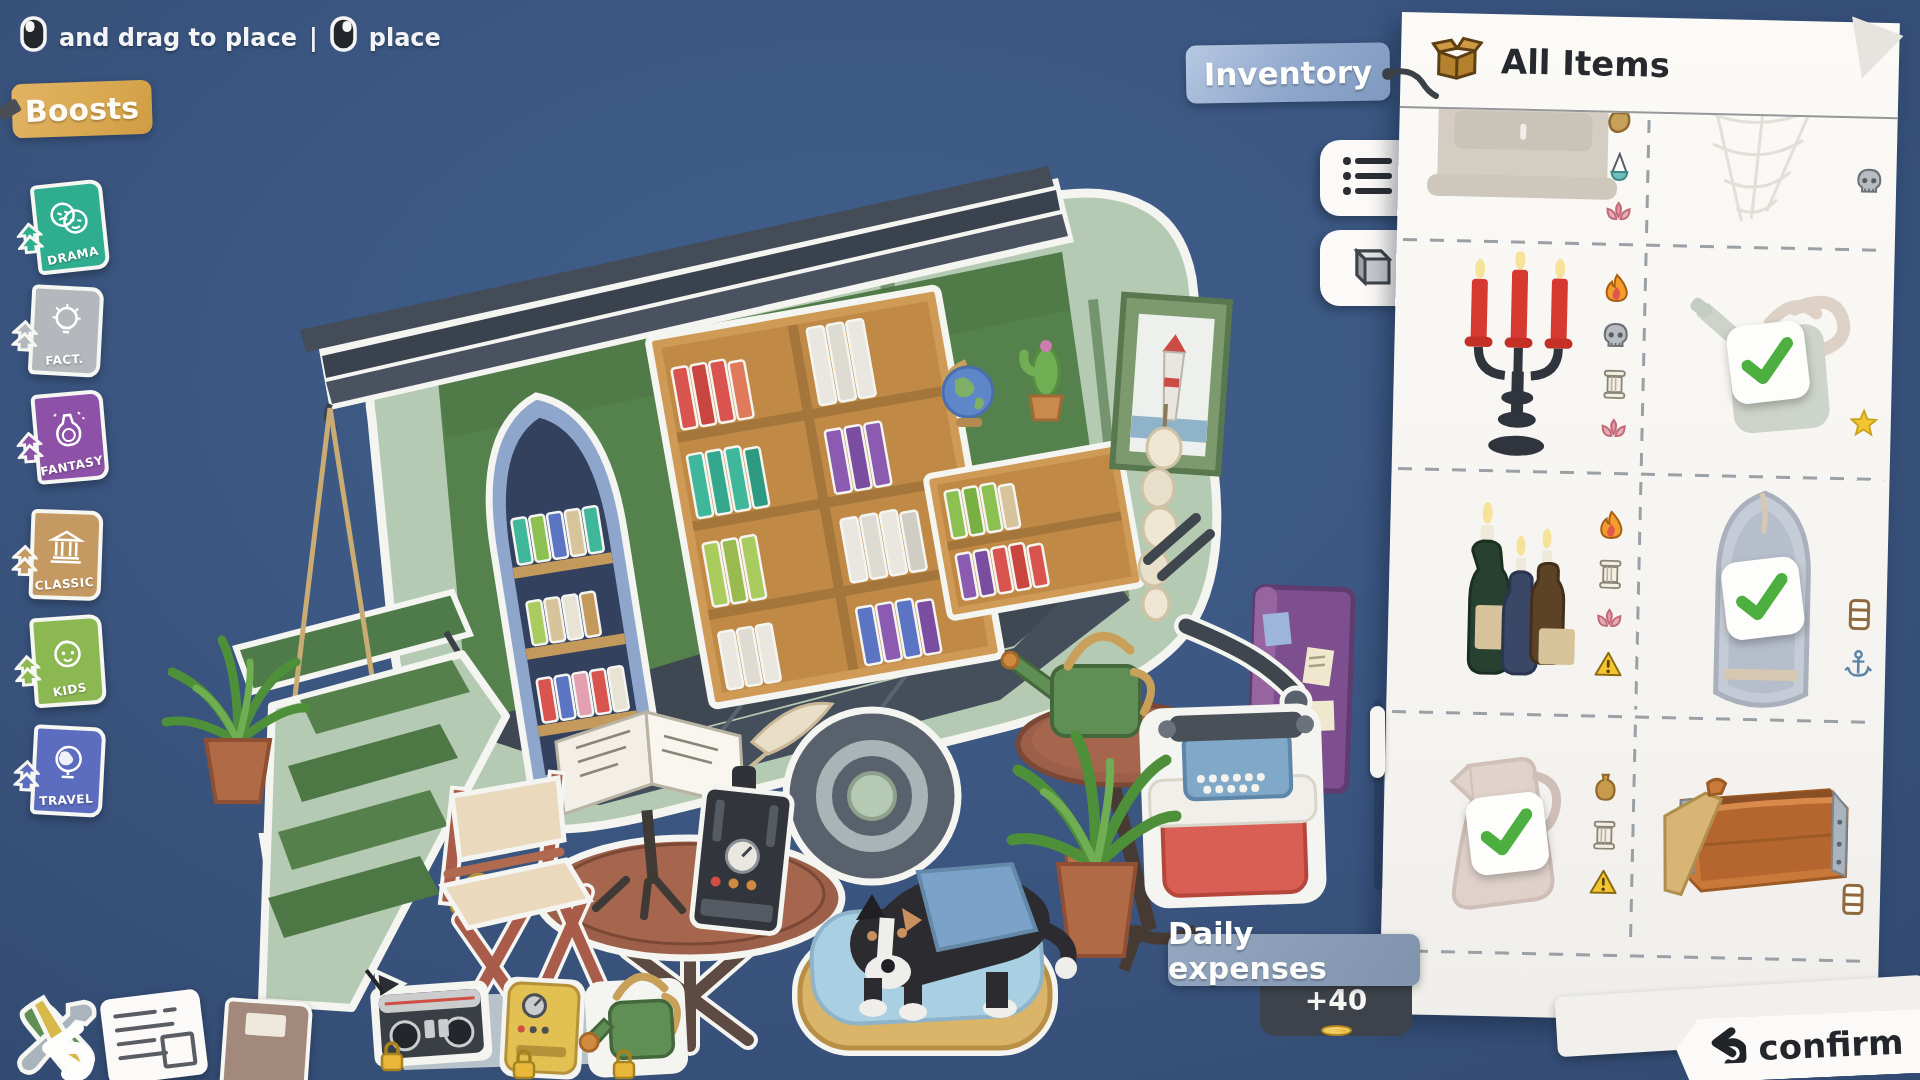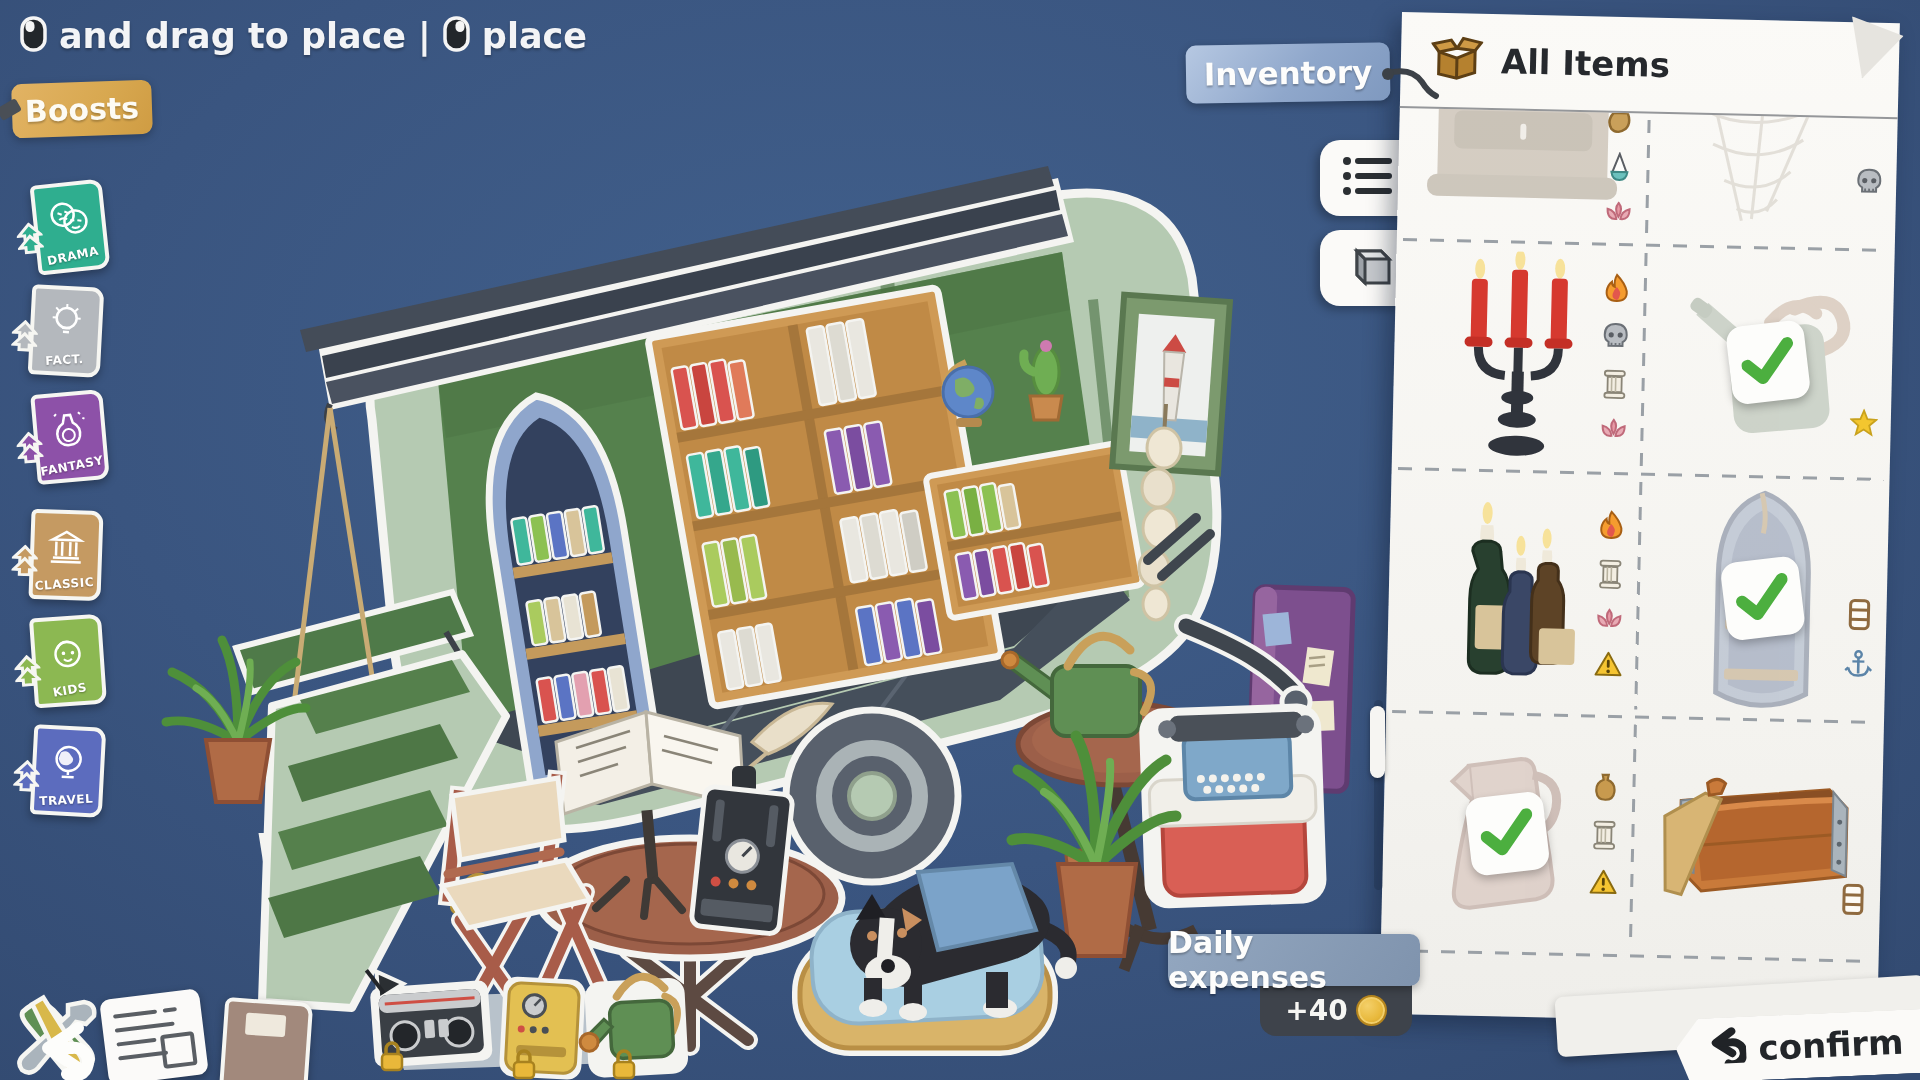--- a/index.html
+++ b/index.html
@@ -7,8 +7,8 @@
   body{background:radial-gradient(1400px 900px at 45% 35%, #41608c 0%, #3a5580 55%, #334b72 100%);position:relative;}
   .abs{position:absolute;}
   
-  .hint{top:16px;left:20px;display:flex;align-items:flex-start;gap:12px;color:#f3f4f6;
-    font-size:35px;font-weight:700;text-shadow:0 2px 3px rgba(0,0,0,.3);z-index:12;}
+  .hint{top:16px;left:20px;display:flex;align-items:flex-end;gap:12px;color:#f3f4f6;
+    font-size:24px;font-weight:700;text-shadow:0 2px 3px rgba(0,0,0,.3);z-index:12;}
   .hint svg{display:block;}
   
   .boosts-tag{top:82px;left:12px;width:140px;height:54px;background:linear-gradient(120deg,#e2b364,#d8a850 60%,#cf9c43);

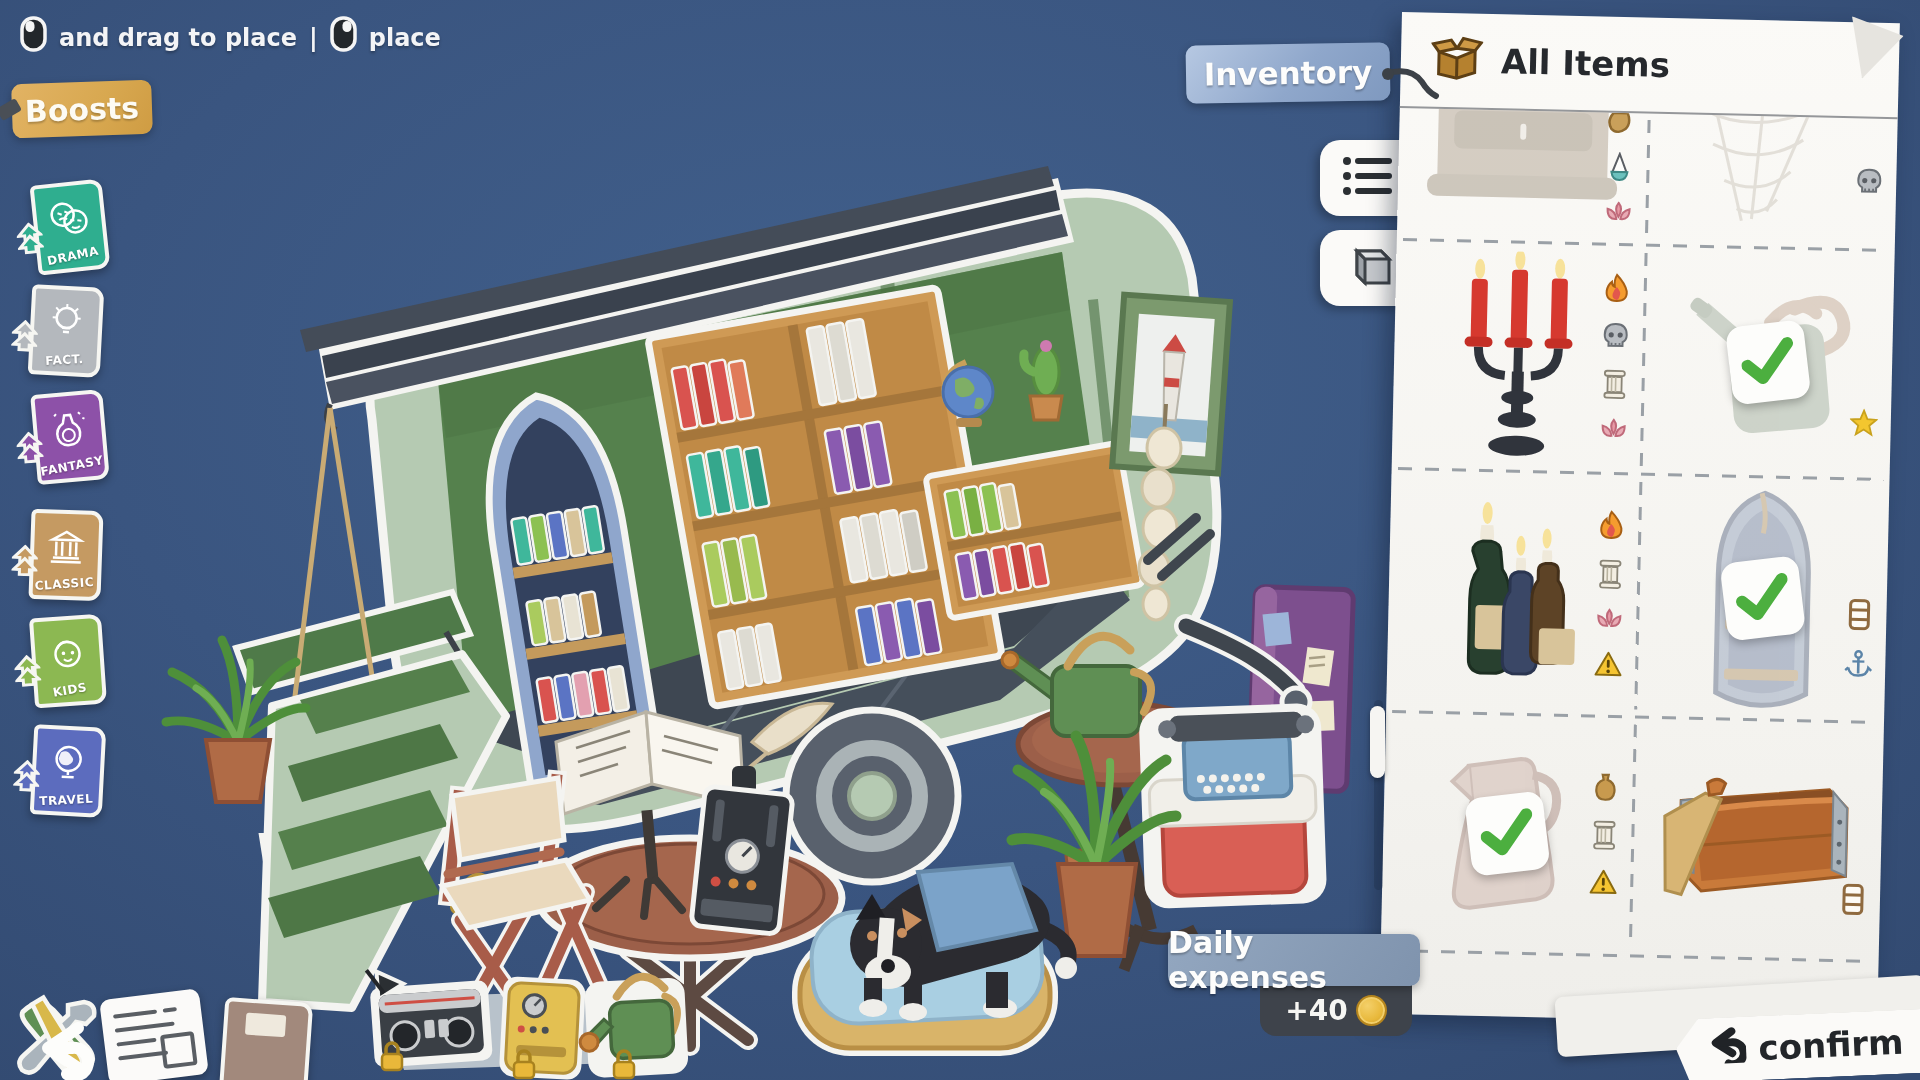--- a/index.html
+++ b/index.html
@@ -56,7 +56,7 @@
   .expense-amount{left:1260px;top:984px;width:152px;height:52px;background:#3e434b;border-radius:0 0 16px 16px;
     z-index:11;display:flex;align-items:center;justify-content:center;gap:8px;color:#f6f6f3;font-size:28px;font-weight:700;}
   .expense-tag{left:1168px;top:934px;width:252px;height:52px;background:linear-gradient(125deg,#93a7c0,#7f93ad);
-    border-radius:10px;z-index:12;display:flex;align-items:center;justify-content:center;color:#fdfdfc;
+    border-radius:10px;z-index:12;display:flex;align-items:flex-end;justify-content:center;color:#fdfdfc;
     font-size:30px;font-weight:700;text-shadow:0 2px 2px rgba(0,0,0,.25);box-shadow:0 3px 8px rgba(0,0,0,.3);}
   .coin{width:27px;height:27px;border-radius:50%;background:radial-gradient(circle at 35% 32%,#f4d06a,#e8b83a 60%,#c9992b);
     border:2px solid #b5851e;box-shadow:inset 0 0 0 2px #f2cf6b;}

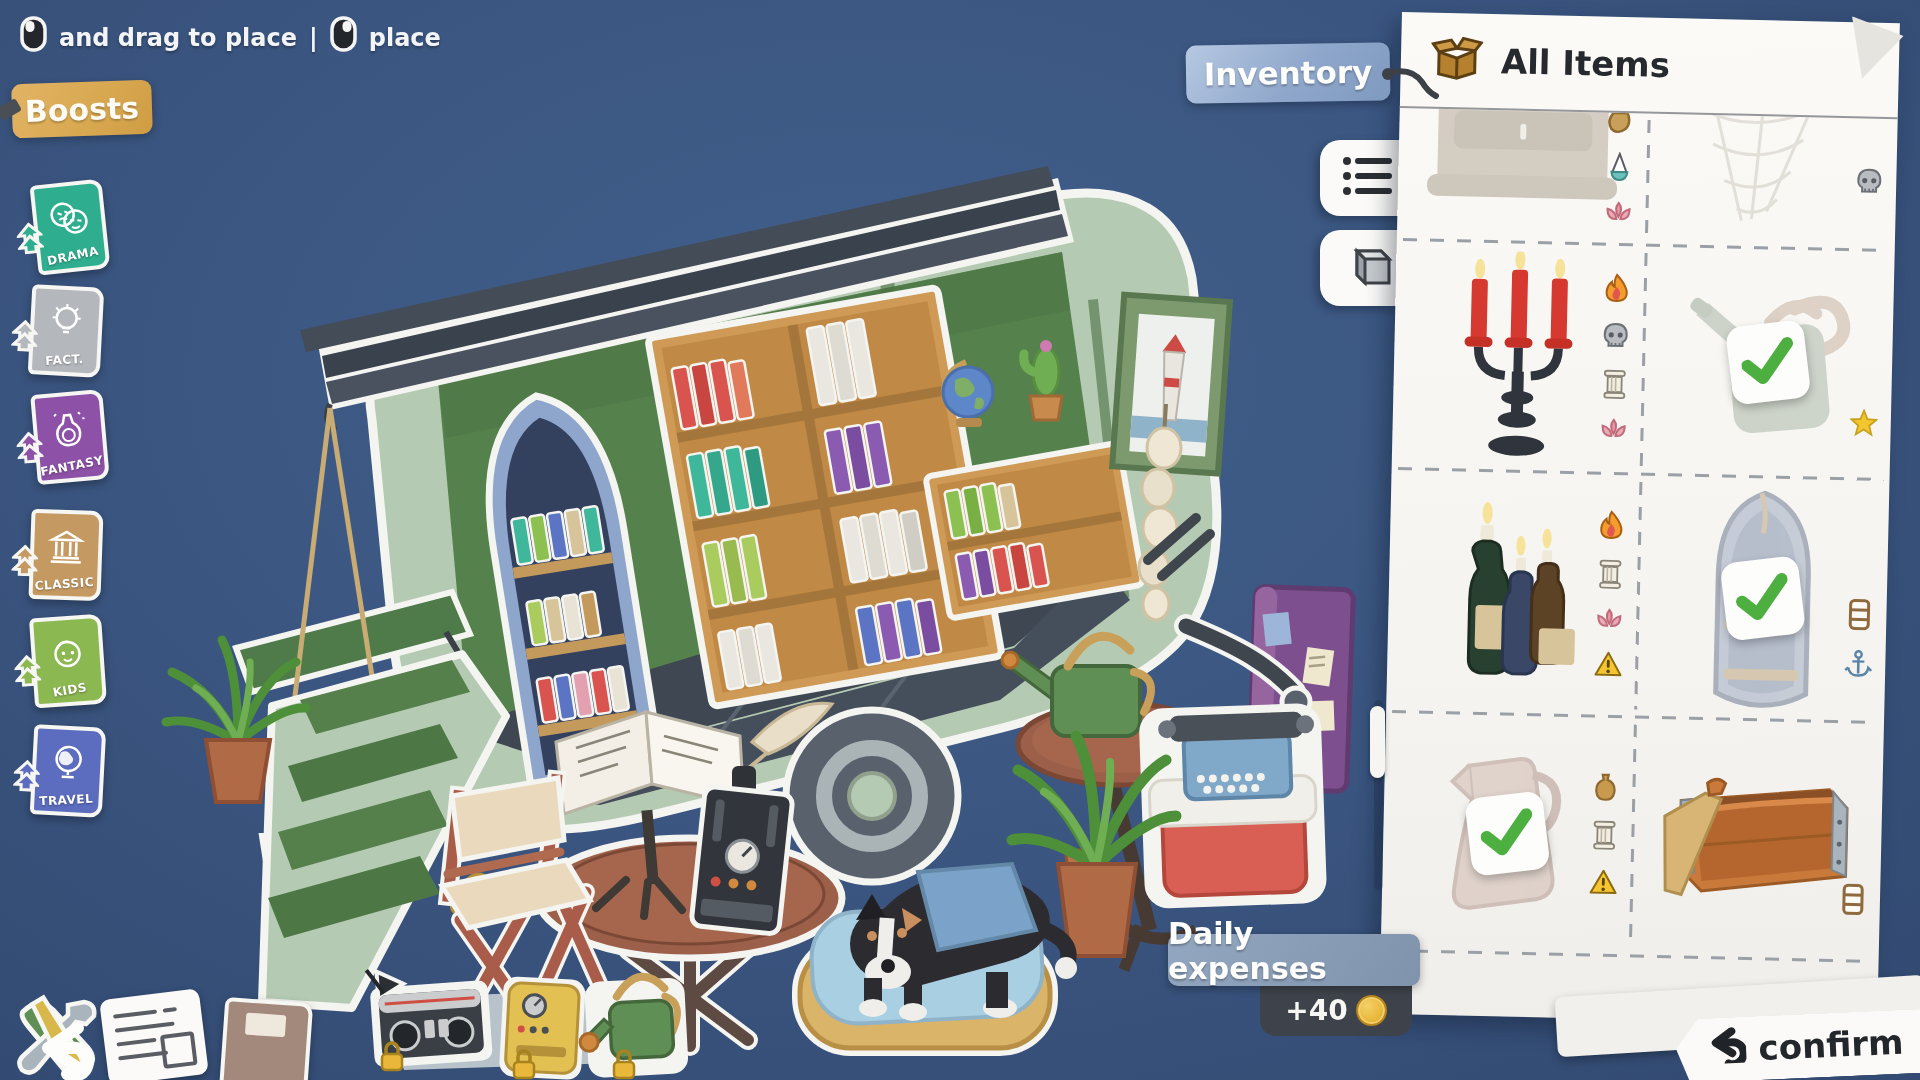--- a/index.html
+++ b/index.html
@@ -54,7 +54,7 @@
     box-shadow:0 2px 5px rgba(0,0,0,.35);}
   
   .expense-amount{left:1260px;top:984px;width:152px;height:52px;background:#3e434b;border-radius:0 0 16px 16px;
-    z-index:11;display:flex;align-items:center;justify-content:center;gap:8px;color:#f6f6f3;font-size:28px;font-weight:700;}
+    z-index:11;display:flex;align-items:center;justify-content:center;gap:8px;color:#f6f6f3;font-size:28px;font-weight:700;flex-direction:column;}
   .expense-tag{left:1168px;top:934px;width:252px;height:52px;background:linear-gradient(125deg,#93a7c0,#7f93ad);
     border-radius:10px;z-index:12;display:flex;align-items:flex-end;justify-content:center;color:#fdfdfc;
     font-size:30px;font-weight:700;text-shadow:0 2px 2px rgba(0,0,0,.25);box-shadow:0 3px 8px rgba(0,0,0,.3);}

